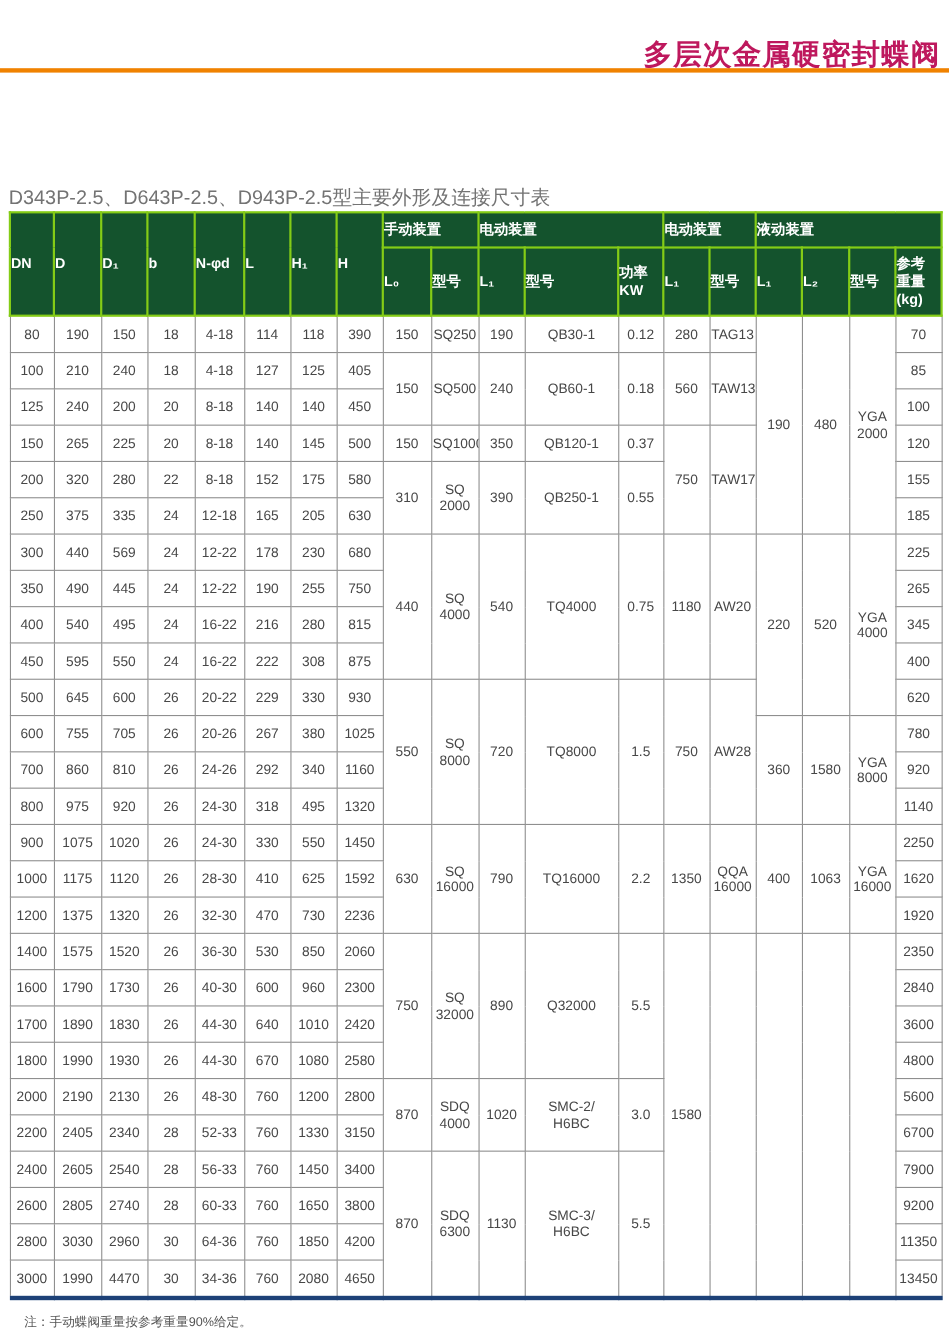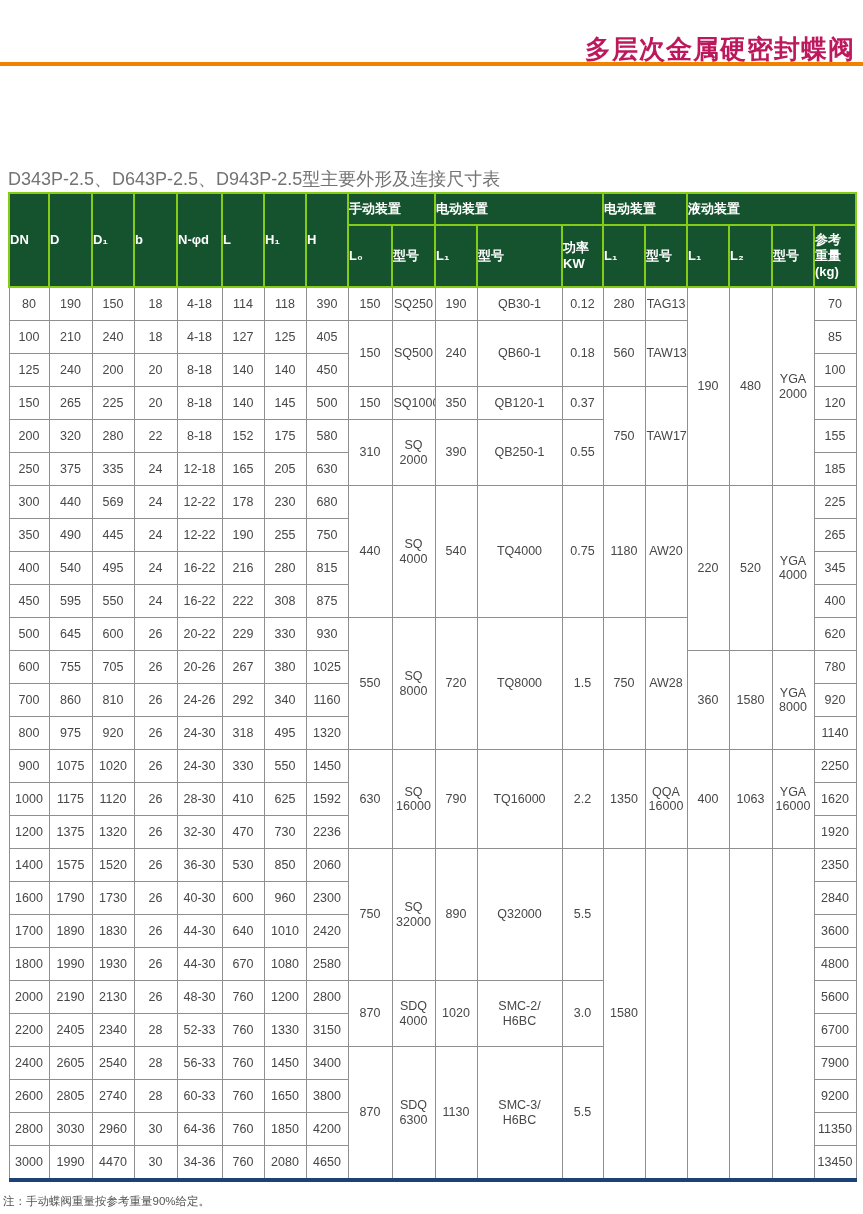--- a/index.html
+++ b/index.html
@@ -46,7 +46,7 @@
     overflow:hidden;
   }
   .footnote {
-    position:absolute; top:1194px; left:3px;
+    position:absolute; top:1194px; left:22px;
     font-size:11.5px; color:#555555;
   }
 </style>

